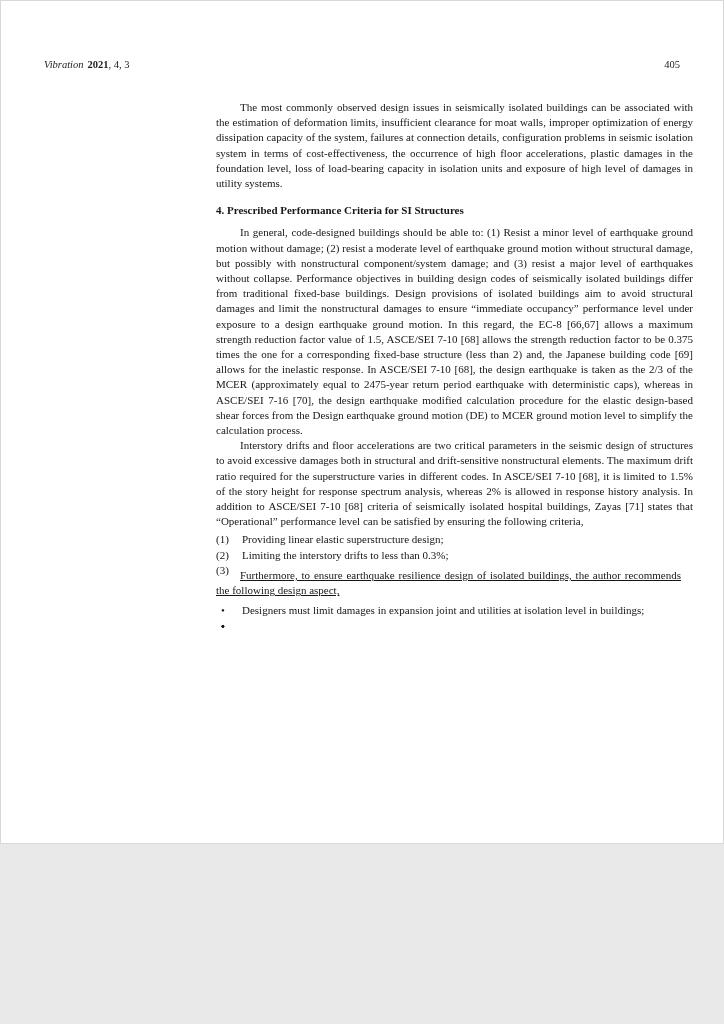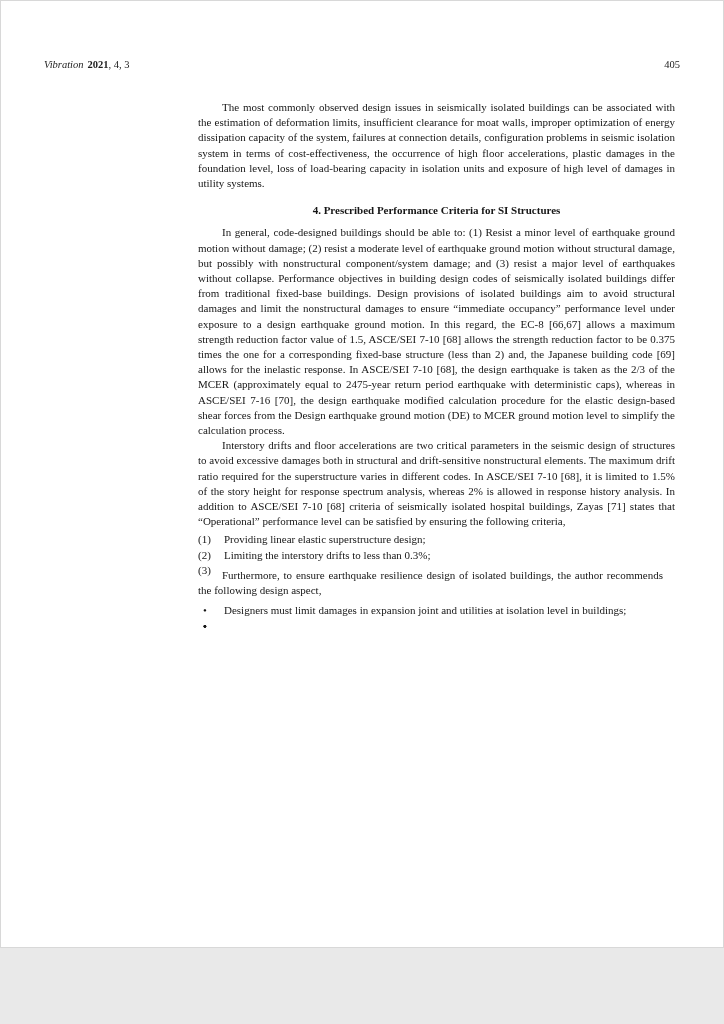--- a/index.html
+++ b/index.html
@@ -6,7 +6,7 @@
   .page {
     position: relative;
     width: 724px;
-    height: 948px;
+    height: 844px;
     margin: 0 auto;
     background: #ffffff;
     border: 1px solid #d8d8d8;

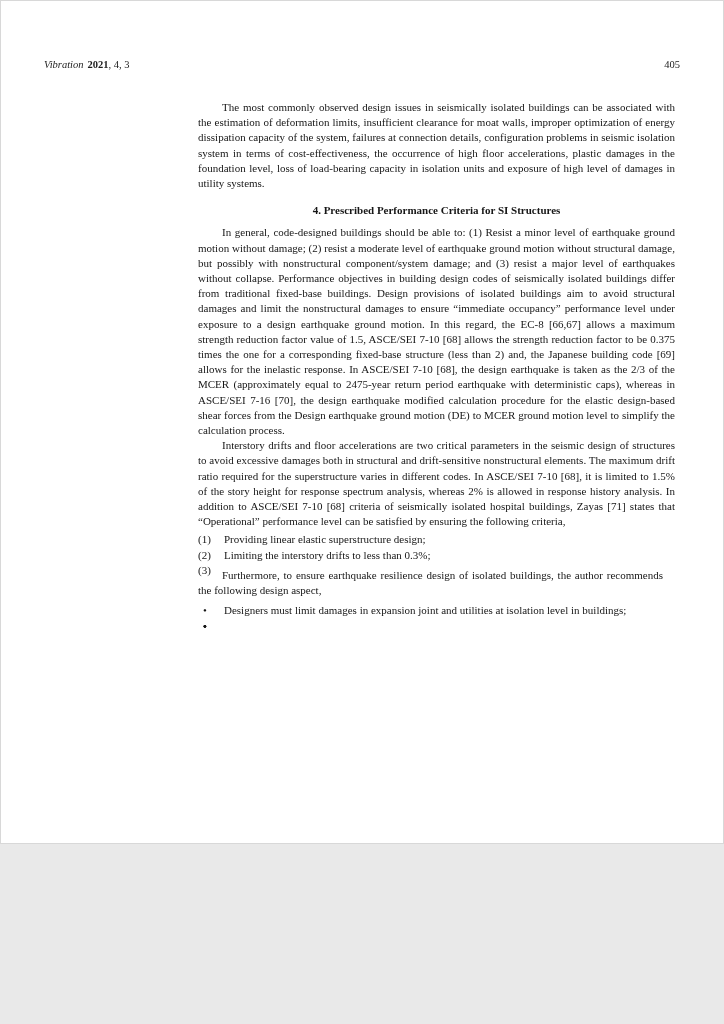--- a/index.html
+++ b/index.html
@@ -31,7 +31,7 @@
   .content {
     position: absolute;
     top: 99px;
-    left: 197px;
+    left: 215px;
     width: 477px;
     font-size: 11px;
     line-height: 15.2px;

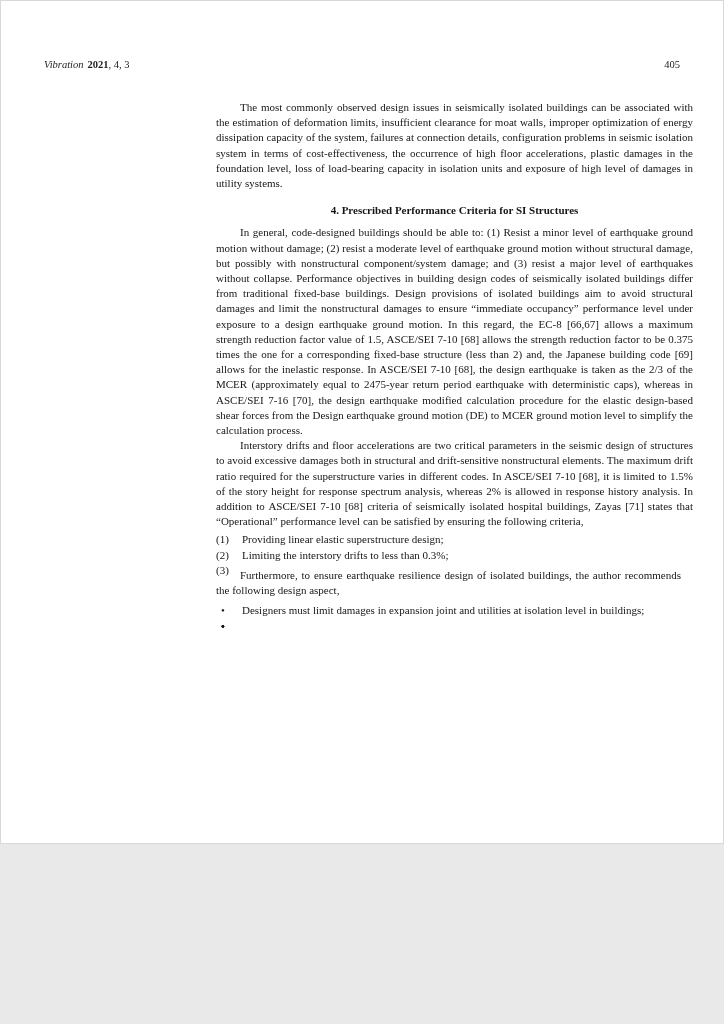--- a/index.html
+++ b/index.html
@@ -44,7 +44,7 @@
     line-height: 15.2px;
     font-weight: bold;
     margin: 12px 0 7px 0;
-    text-align: center;
+    text-align: left;
   }
   .nlist { margin: 3px 0 2px 0; }
   .blist { margin: 5px 0 0 0; }

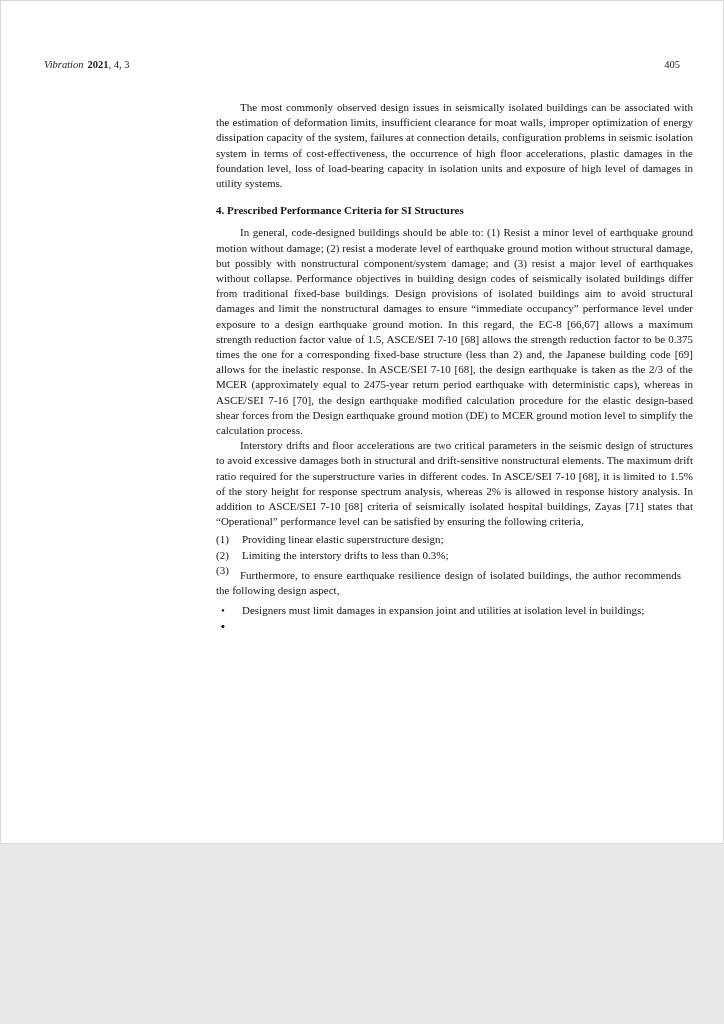--- a/index.html
+++ b/index.html
@@ -59,7 +59,7 @@
     top: 0;
   }
   .li .marker.bullet { left: 5px; }
-  p.furthermore { margin: 5px 12px 0 0; }
+  p.furthermore { margin: 5px 12px 0 0; text-decoration: underline; }
 </style>
 </head>
 <body>

